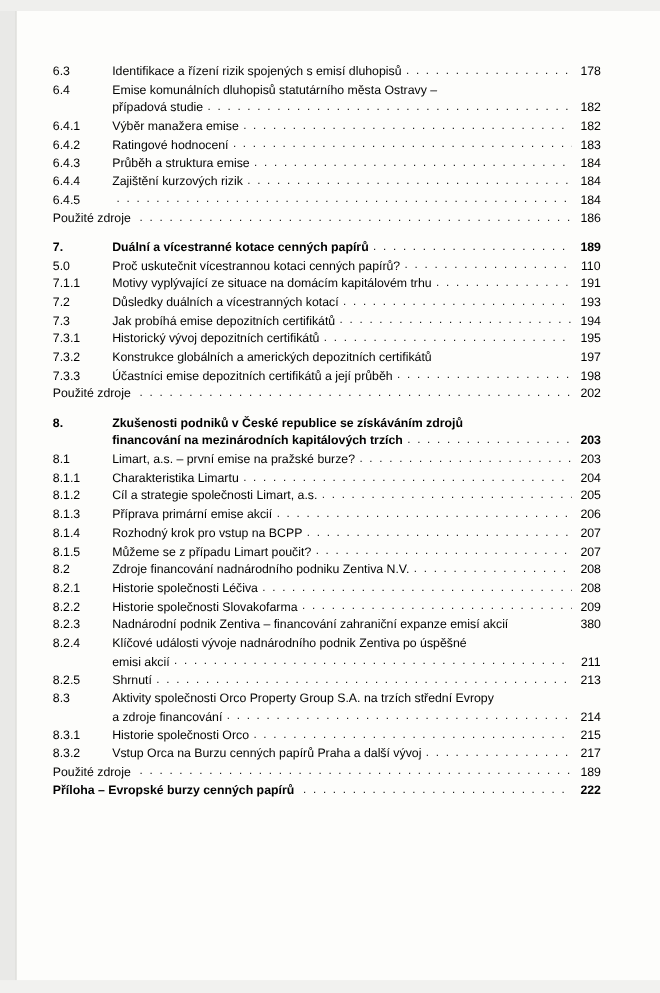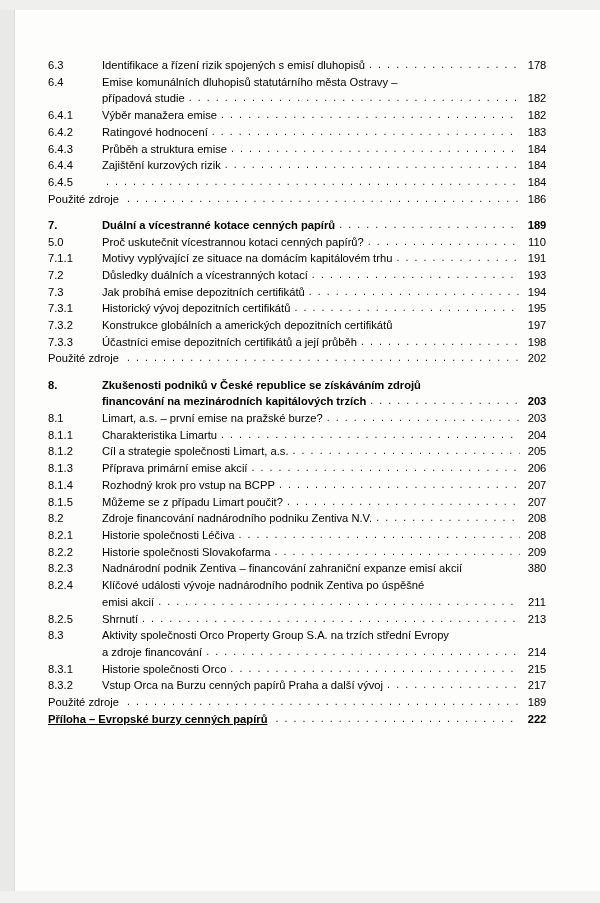--- a/index.html
+++ b/index.html
@@ -407,7 +407,7 @@
         <span class="pg">189</span>
       </div>
       <div class="row bold">
-        <span class="num" style="width: auto; flex: 0 0 auto; padding-right: 4px; text-decoration: underline;">Příloha – Evropské burzy cenných papírů</span>
+        <span class="num" style="width: auto; flex: 0 0 auto; padding-right: 4px;">Příloha – Evropské burzy cenných papírů</span>
         <div class="mid">
           <span class="label"></span>
           <span class="dots">. . . . . . . . . . . . . . . . . . . . . . . . . . . . . . . . . . . . . . . . . . . . . . . . . . . . . . . . . . . . . . . . . . . . . . . . . . . . . . . . . . . . . . . . . </span>

